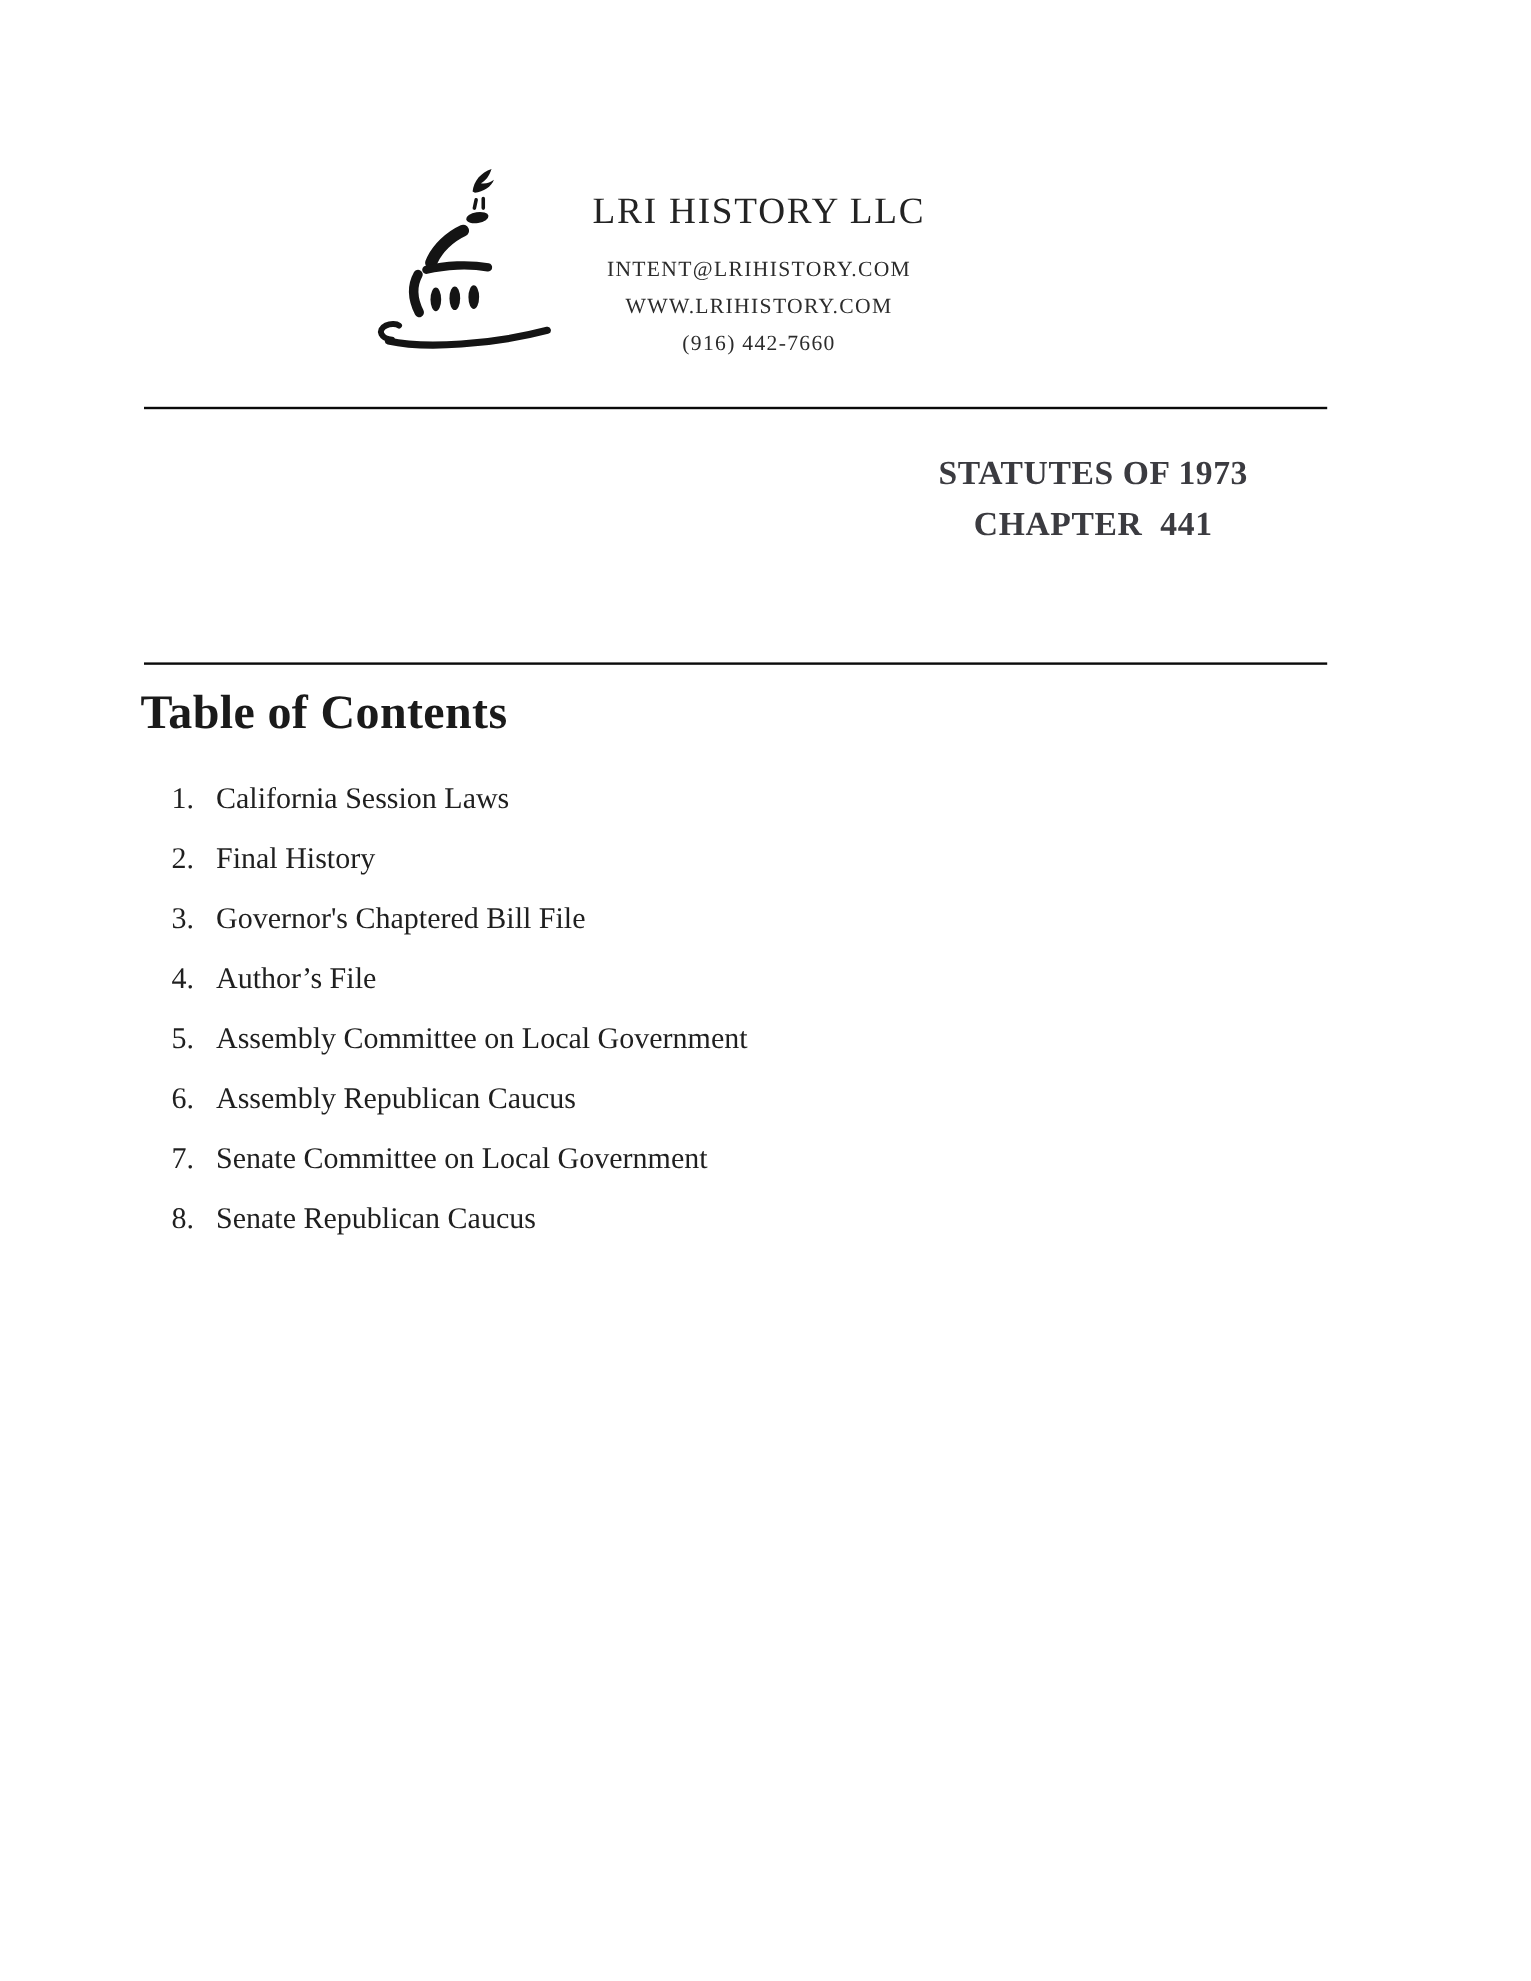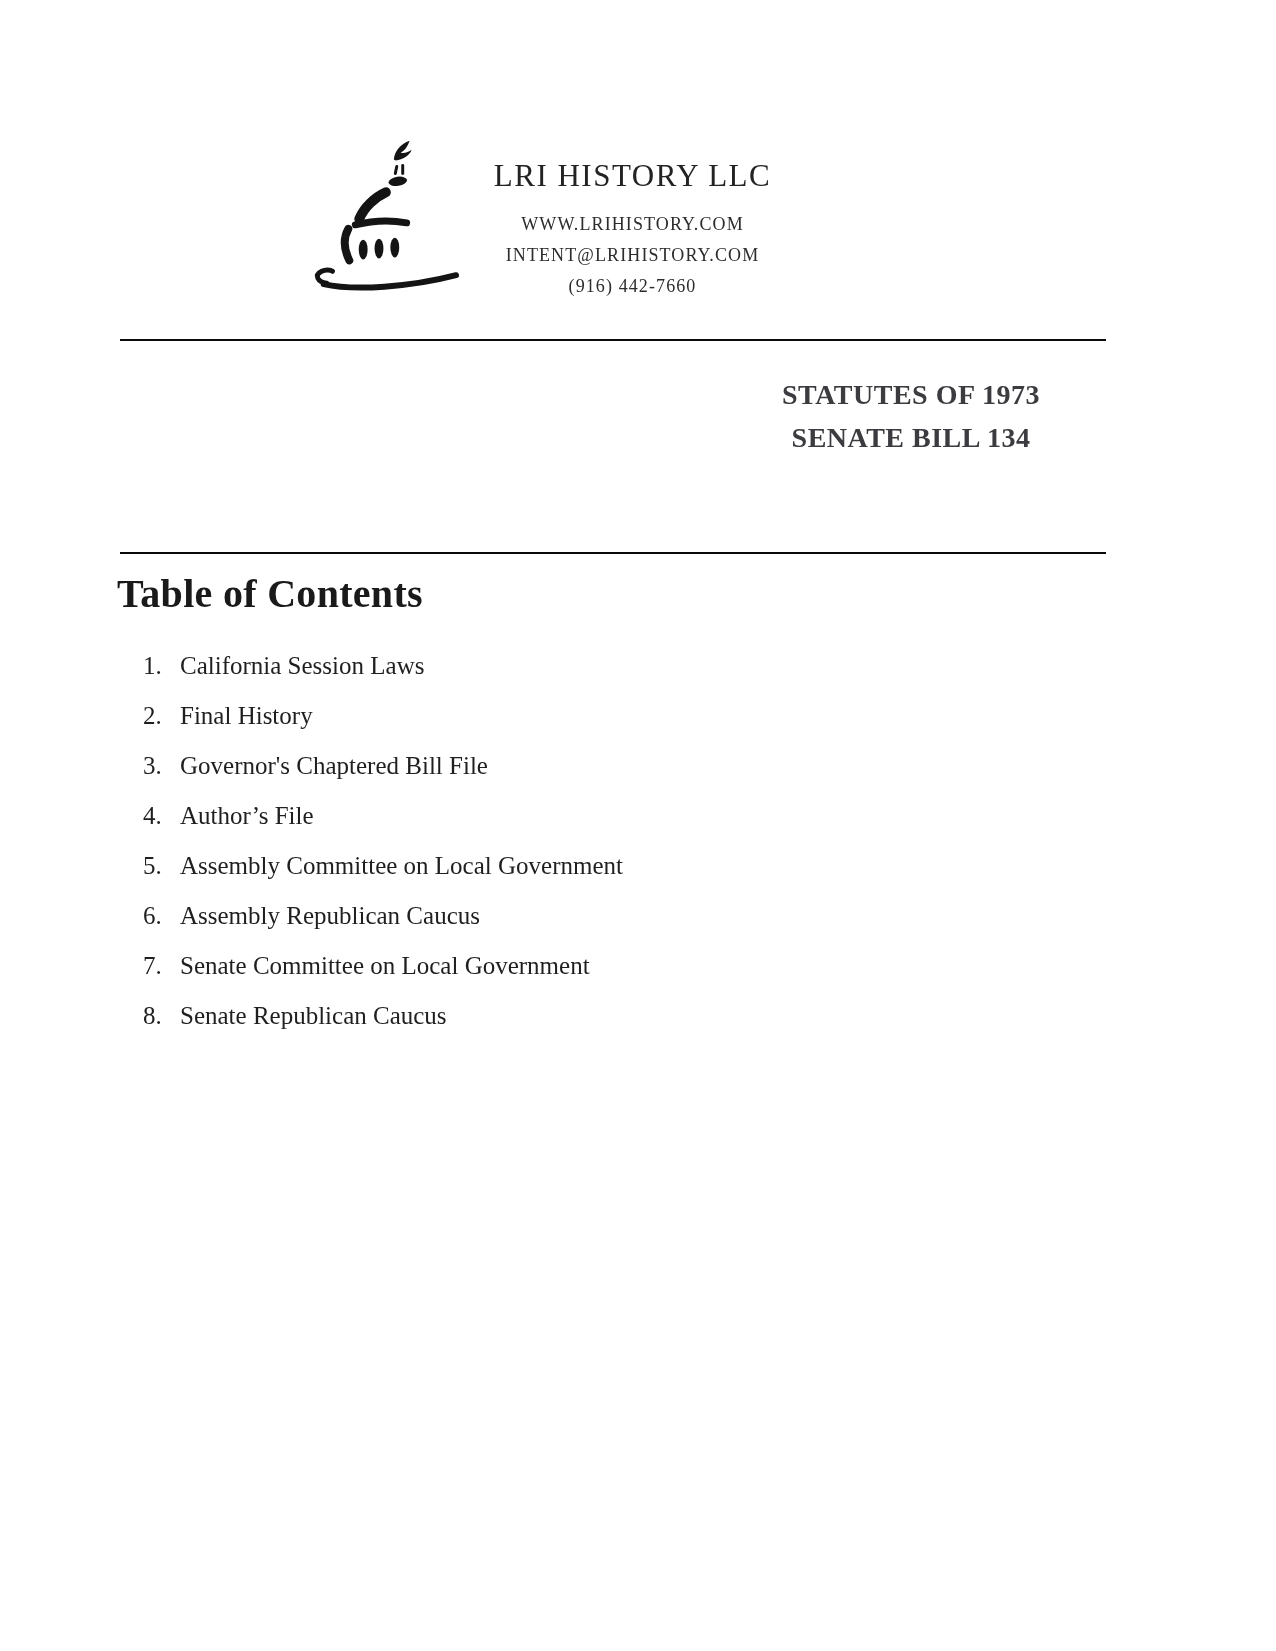--- a/index.html
+++ b/index.html
@@ -140,8 +140,8 @@
 
   <div class="letterhead-text">
     <div class="company-name">LRI HISTORY LLC</div>
+    <div class="contact-line">INTENT@LRIHISTORY.COM</div>
     <div class="contact-line">WWW.LRIHISTORY.COM</div>
-    <div class="contact-line">INTENT@LRIHISTORY.COM</div>
     <div class="contact-line">(916) 442-7660</div>
   </div>
 

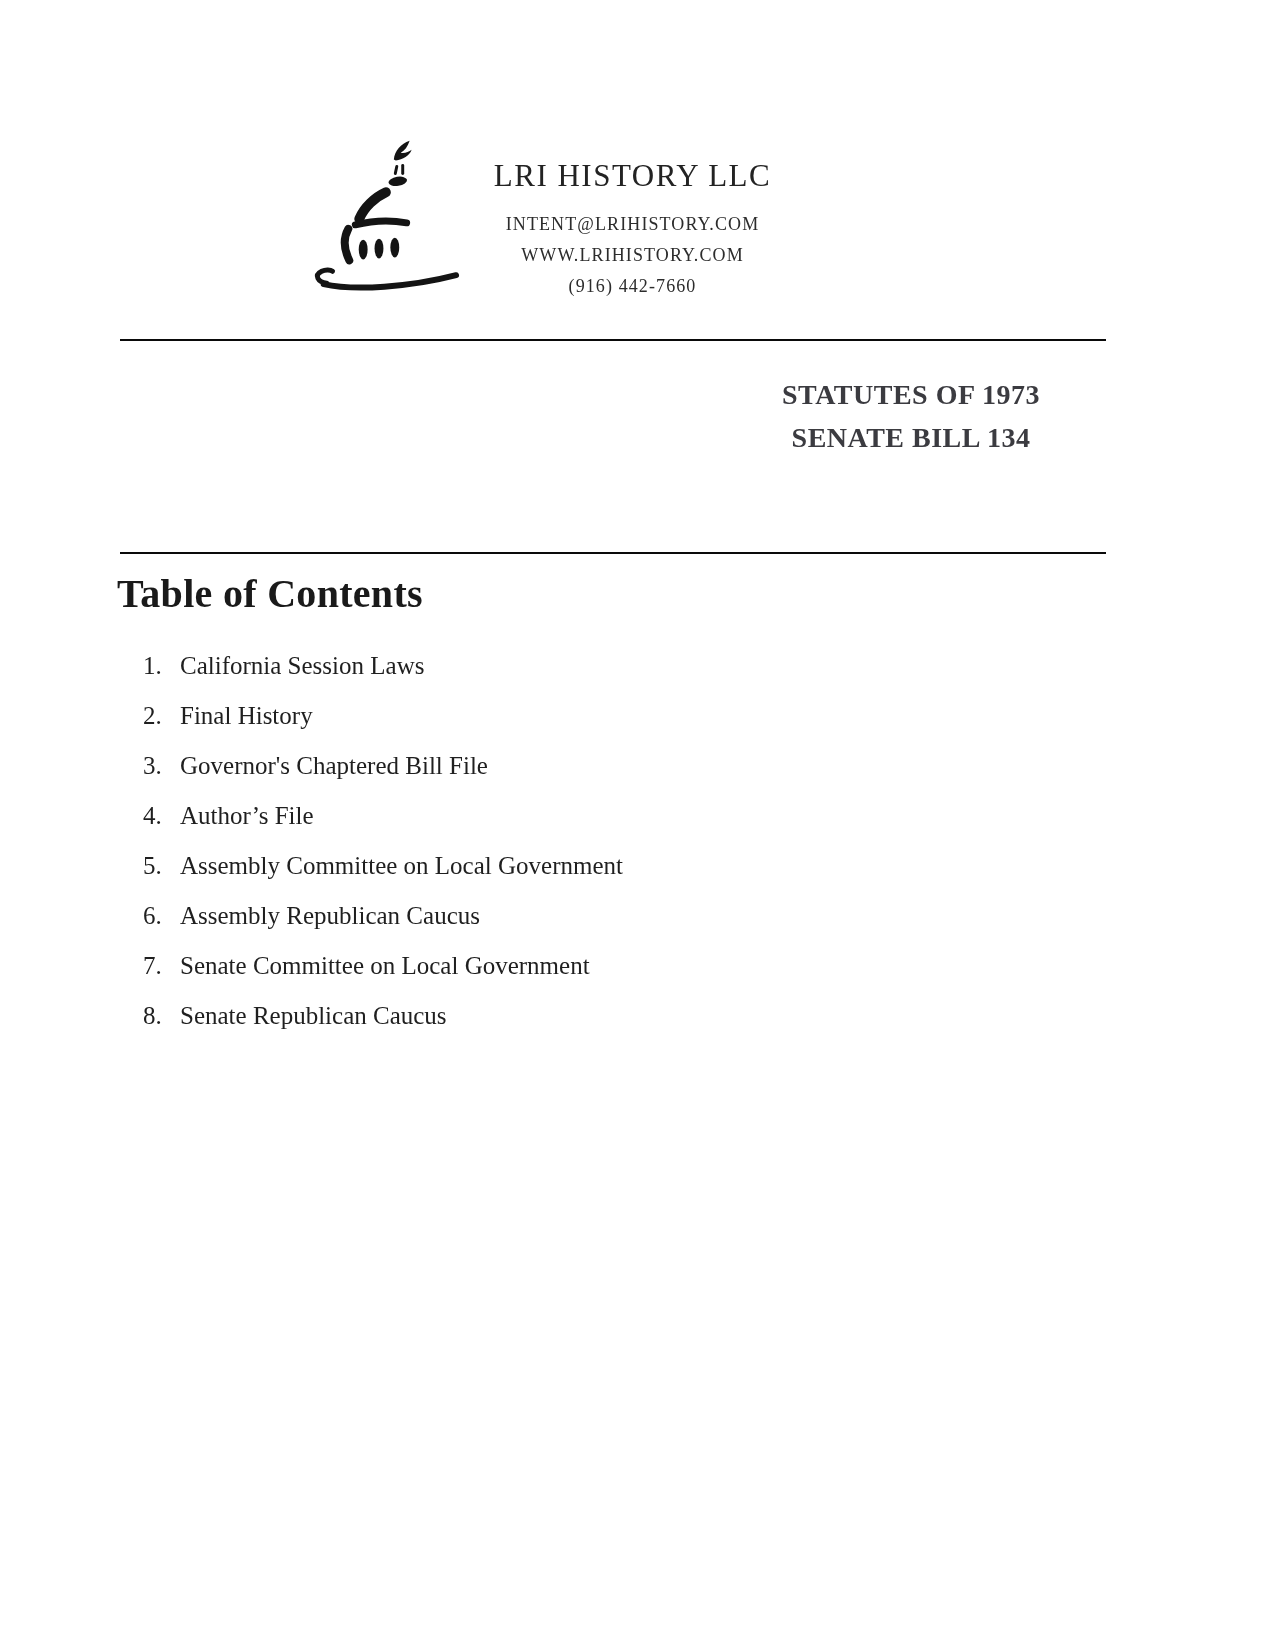--- a/index.html
+++ b/index.html
@@ -150,6 +150,7 @@
 
   <div class="reference">
     <div class="ref-line">STATUTES OF 1973</div>
+    <div class="ref-line">CHAPTER  441</div>
     <div class="ref-line">SENATE BILL 134</div>
   </div>
 

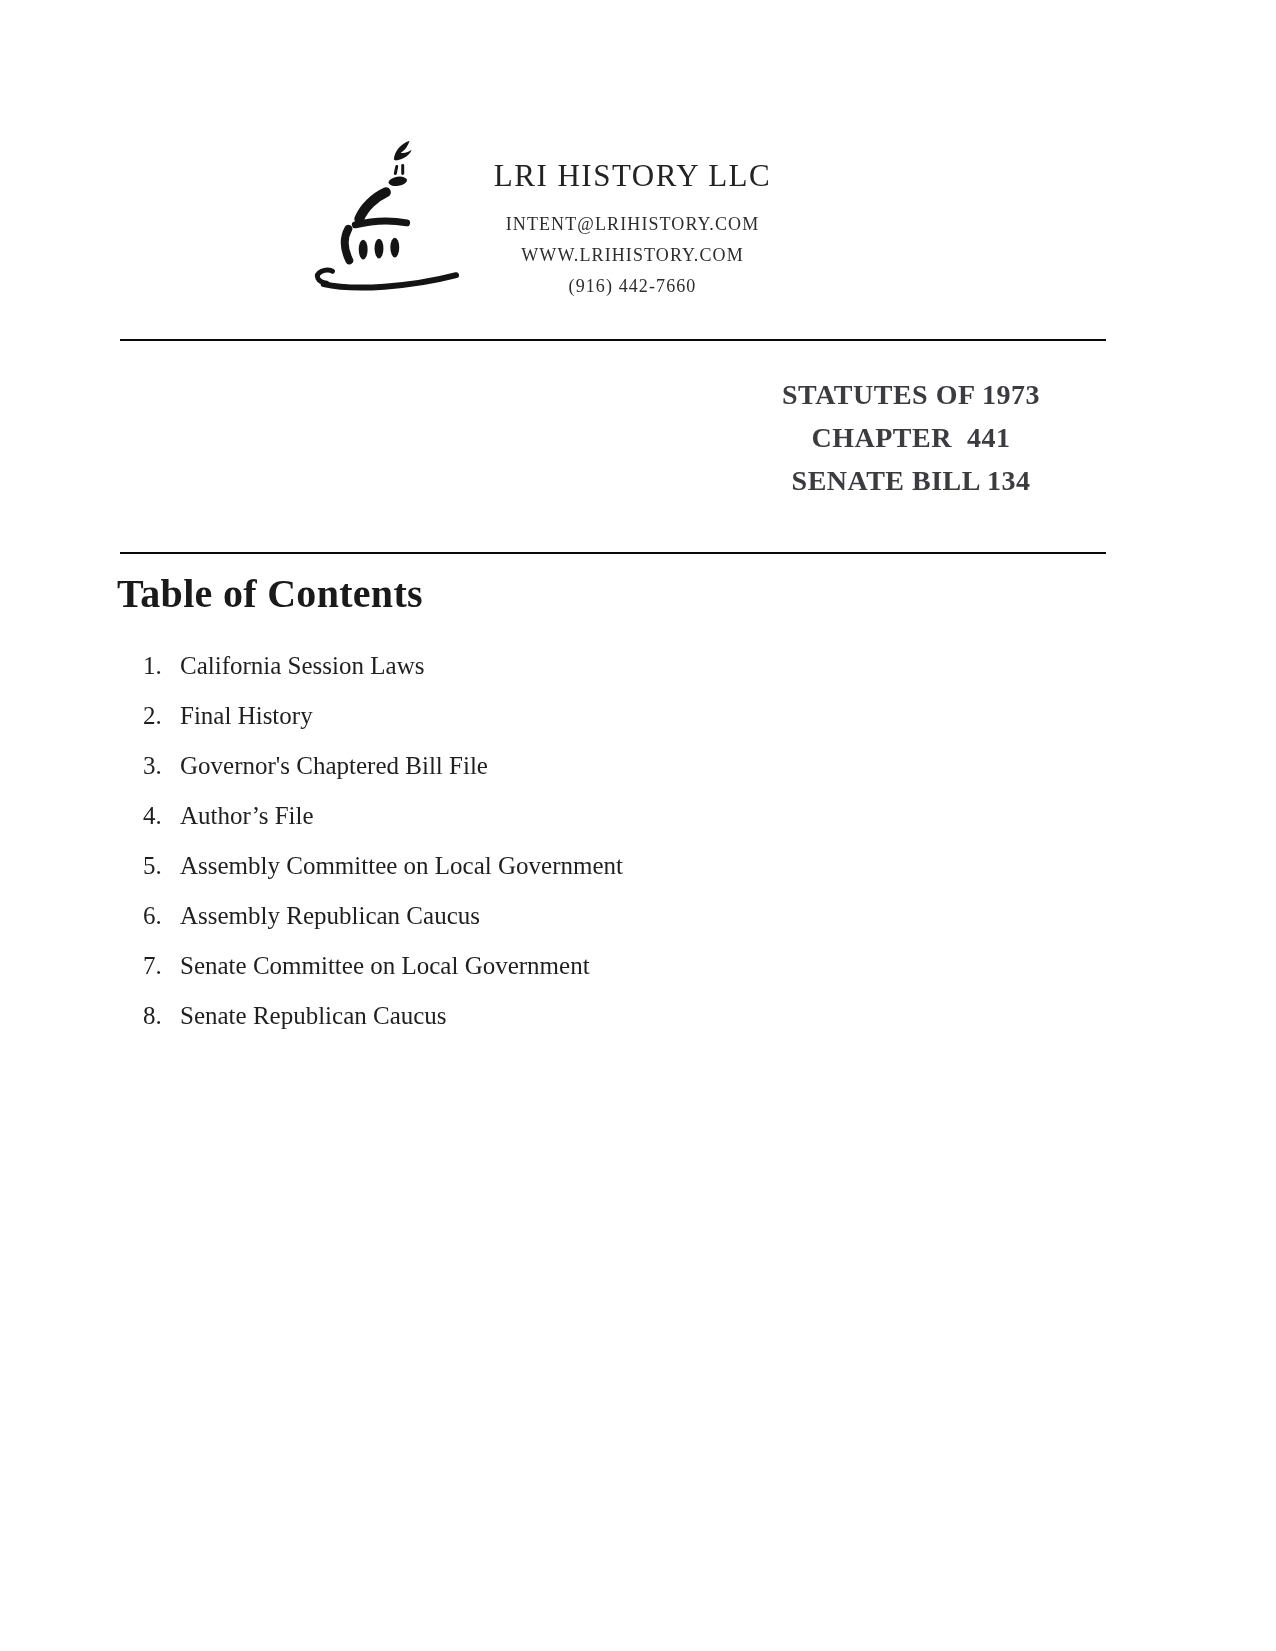--- a/index.html
+++ b/index.html
@@ -151,7 +151,6 @@
   <div class="reference">
     <div class="ref-line">STATUTES OF 1973</div>
     <div class="ref-line">CHAPTER  441</div>
-    <div class="ref-line">SENATE BILL 134</div>
   </div>
 
   <h1 class="toc-title">Table of Contents</h1>

